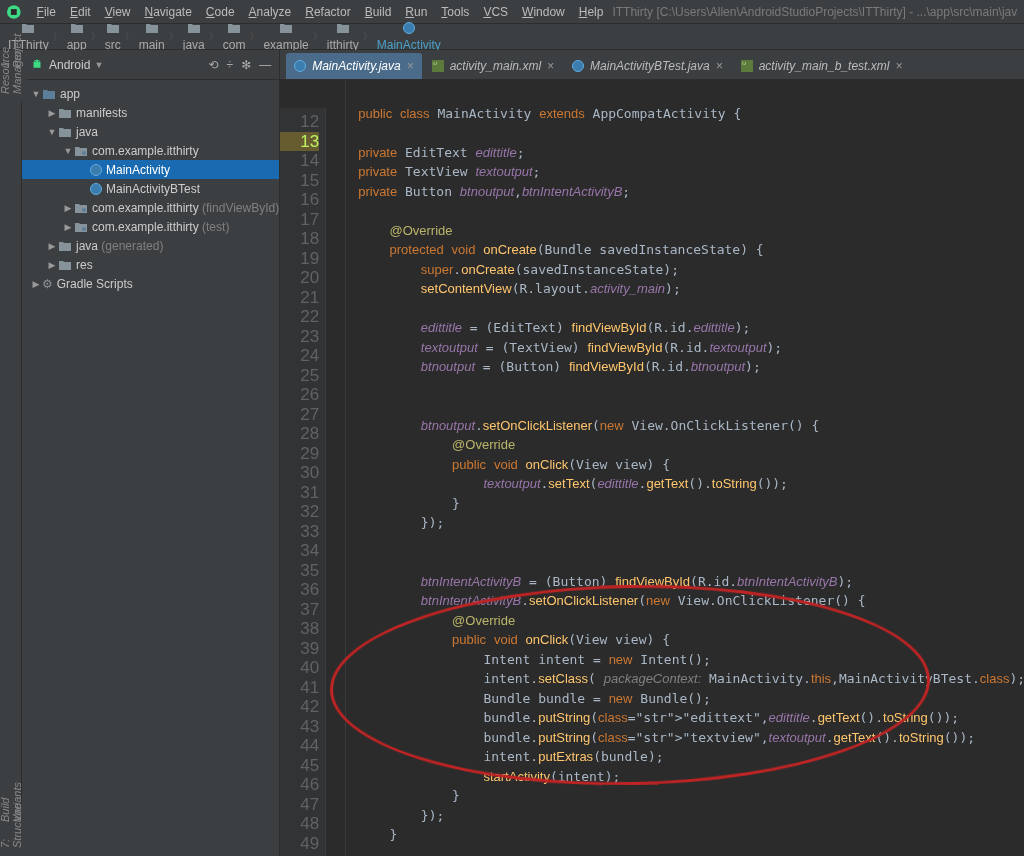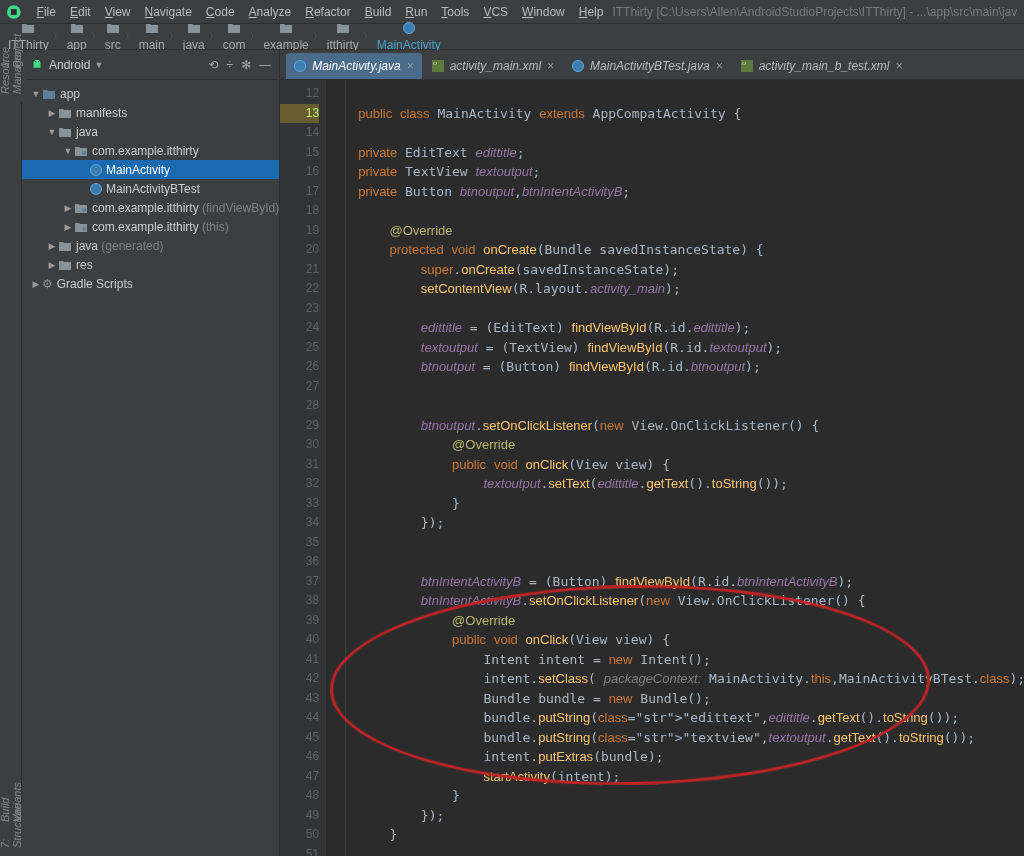--- a/index.html
+++ b/index.html
@@ -41,7 +41,7 @@
 .xml-icon { width:12px; height:12px; background:#5c7a3b; display:inline-block; position:relative; }
 .xml-icon::after { content:"‹›"; position:absolute; font-size:7px; color:#c3d99f; top:0; left:1px; }
 .code-area { flex:1; display:flex; overflow:auto; position:relative; }
-.gutter { background:#313335; width:46px; padding-top:4px; text-align:right; padding-right:6px; color:#606366; font-family:Consolas,monospace; font-size:12px; line-height:19.5px; border-right:1px solid #3a3a3a; }
+.gutter { background:#313335; width:46px; padding-top:4px; text-align:right; padding-right:6px; color:#606366; font-family:Consolas,monospace; font-size:17px; line-height:19.5px; border-right:1px solid #3a3a3a;margin-top:28px; }
 .gutter .marker { background:#665c2f; color:#bef264; }
 .gutter .ln { height:19.5px; }
 .gutter2 { width:20px; background:#2b2b2b; border-right:1px solid #3a3a3a; }

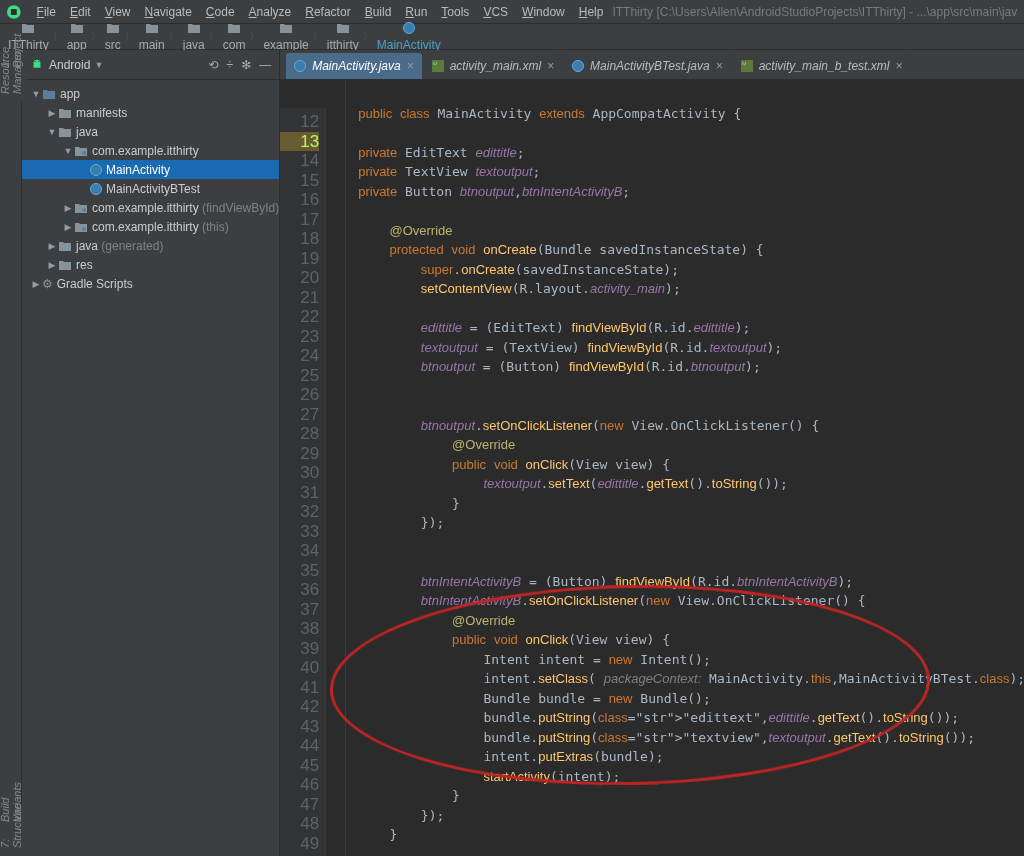--- a/index.html
+++ b/index.html
@@ -223,7 +223,7 @@
             <path fill="#87939a" d="M1 2h4l1 1h7v8H1z"></path>
             <circle cx="10" cy="8" r="2" fill="#5b7e9a"></circle>
           </svg>
-          <span class="lbl">com.example.itthirty<span class="dim"> (this)</span></span>
+          <span class="lbl">com.example.itthirty<span class="dim"> (test)</span></span>
         </div>
         <div class="node" style="padding-left: 24px;">
           <span class="tw">▶</span>

